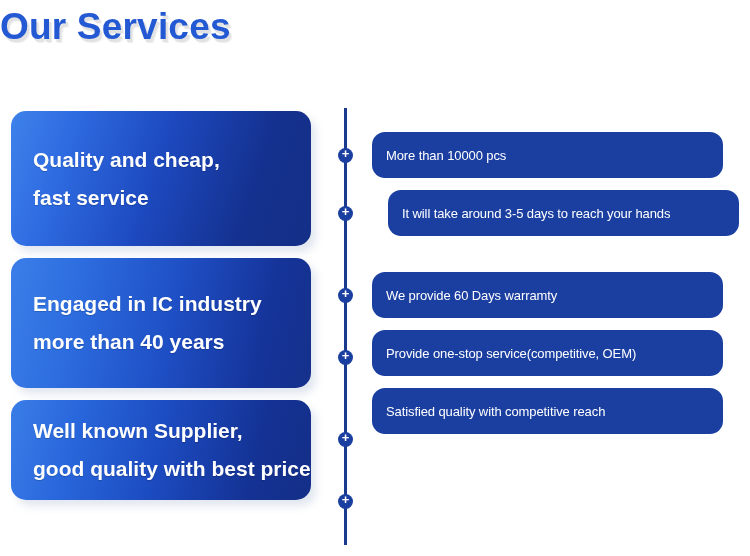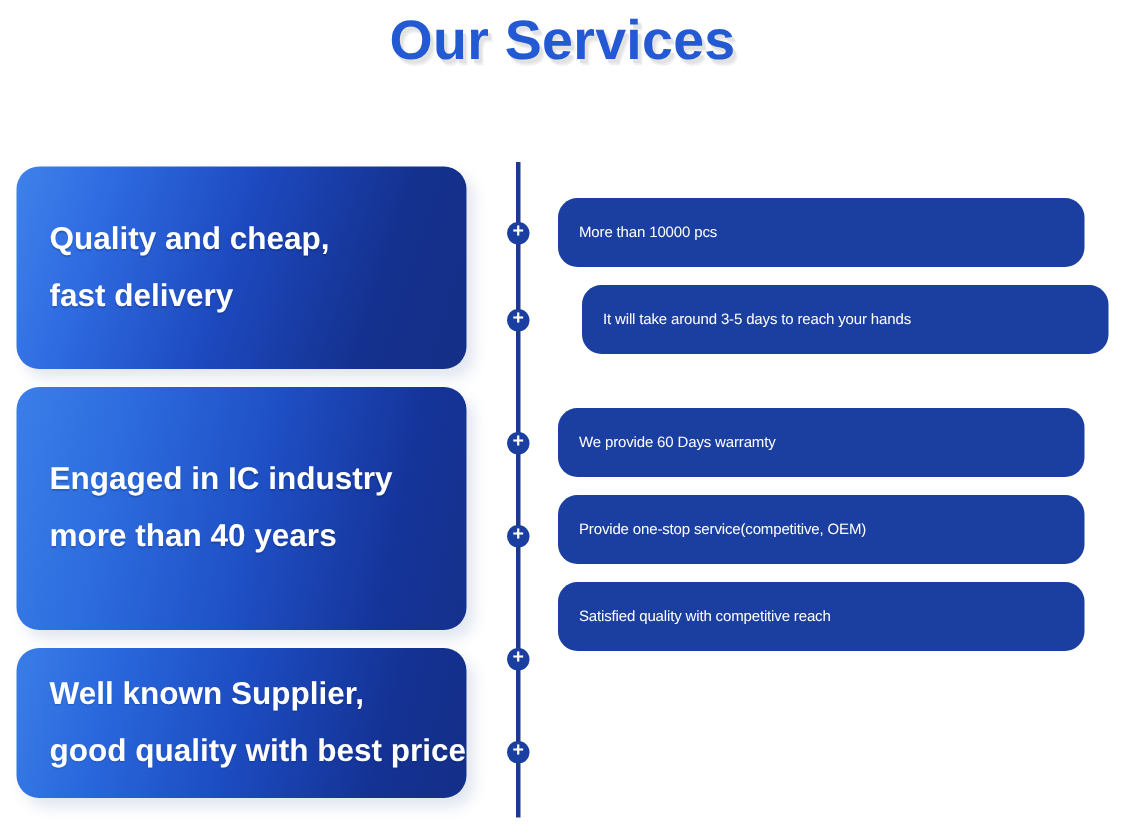--- a/index.html
+++ b/index.html
@@ -26,7 +26,6 @@
     left: 0;
     top: 6px;
     width: 750px;
-    text-align: center;
     font-size: 37px;
     font-weight: bold;
     color: #2459d4;

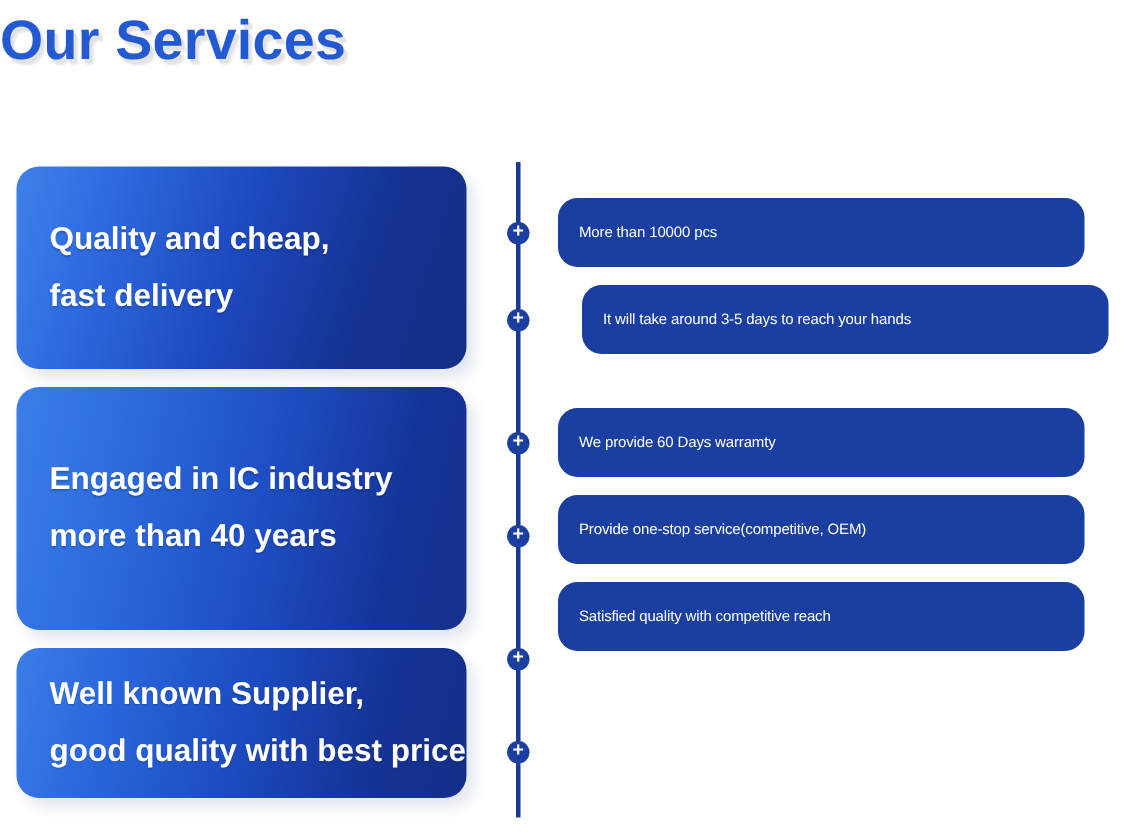--- a/index.html
+++ b/index.html
@@ -124,7 +124,7 @@
     border-radius: 13px;
     background: #1b3fa0;
     color: #ffffff;
-    font-size: 10px;
+    font-size: 13px;
     display: flex;
     align-items: center;
     padding: 0 14px;

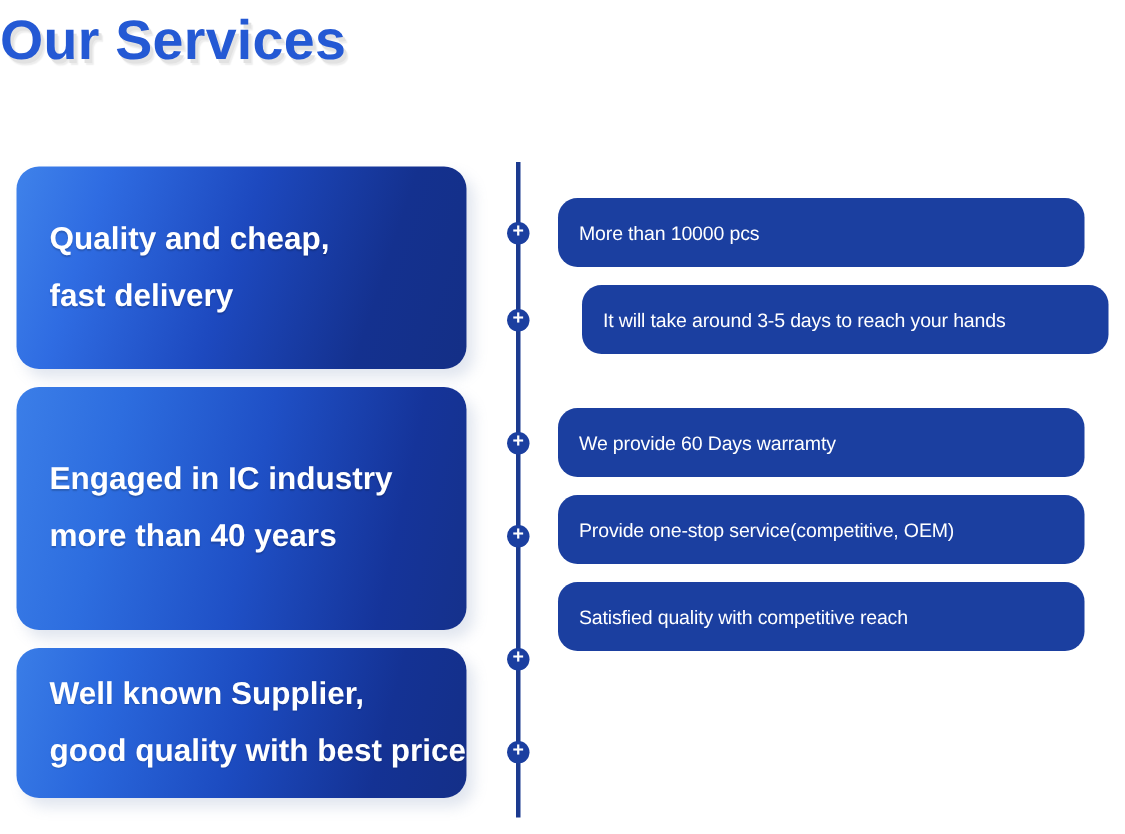--- a/index.html
+++ b/index.html
@@ -145,7 +145,7 @@
 
     <div class="info-card card-1">
       <div class="line">Quality and cheap,</div>
-      <div class="line">fast delivery</div>
+      <div class="line">fast service</div>
     </div>
 
     <div class="info-card card-2">

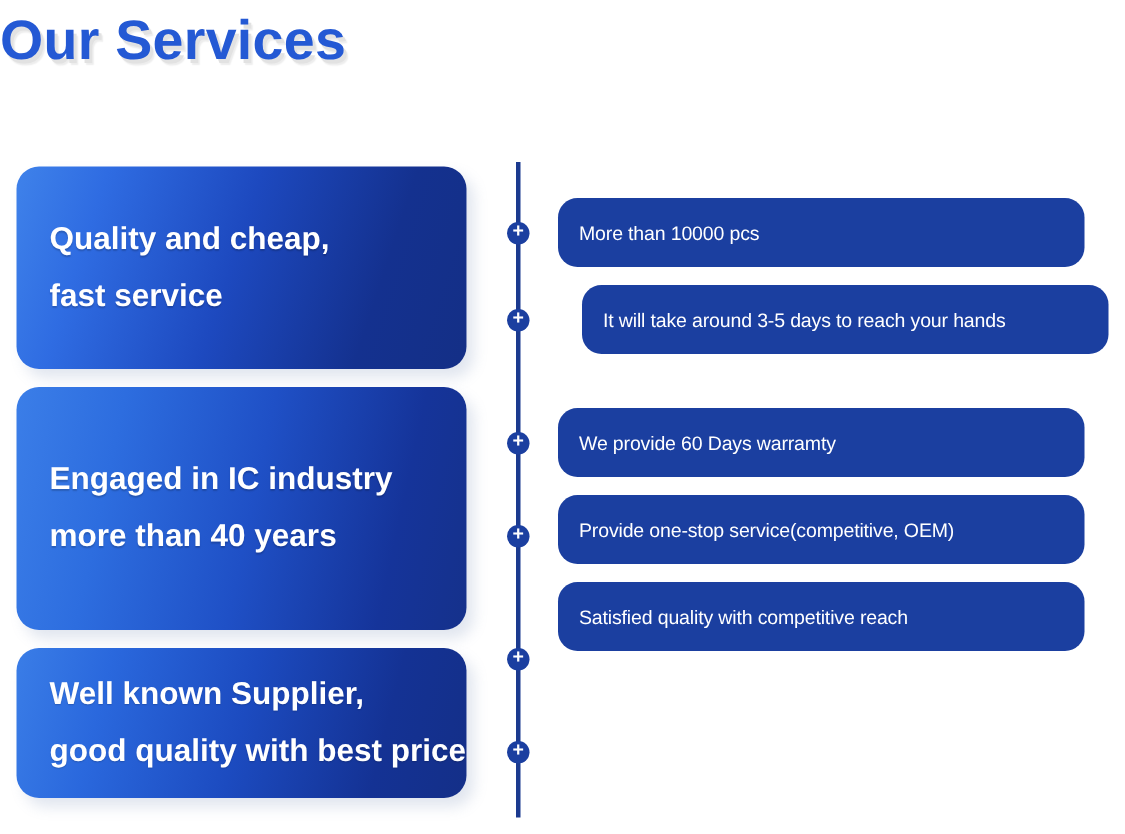--- a/index.html
+++ b/index.html
@@ -59,7 +59,7 @@
   }
   .info-card.card-1 { height: 135px; margin-bottom: 12px; }
   .info-card.card-2 {
-    height: 162px;
+    height: 130px;
     margin-bottom: 12px;
     background: linear-gradient(102deg,
                 #3b7ee8 0%,

